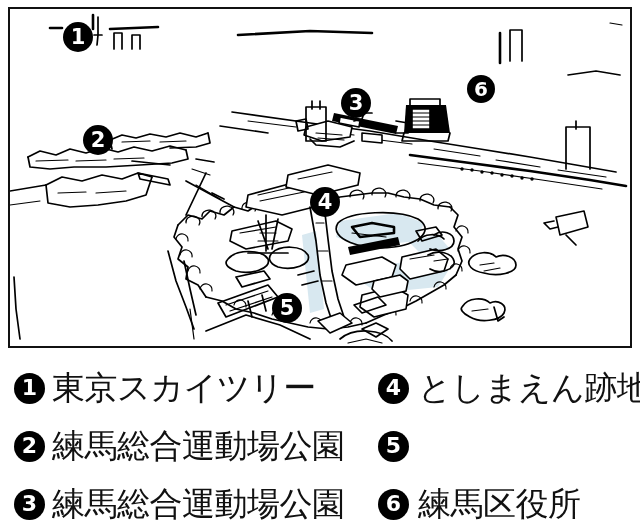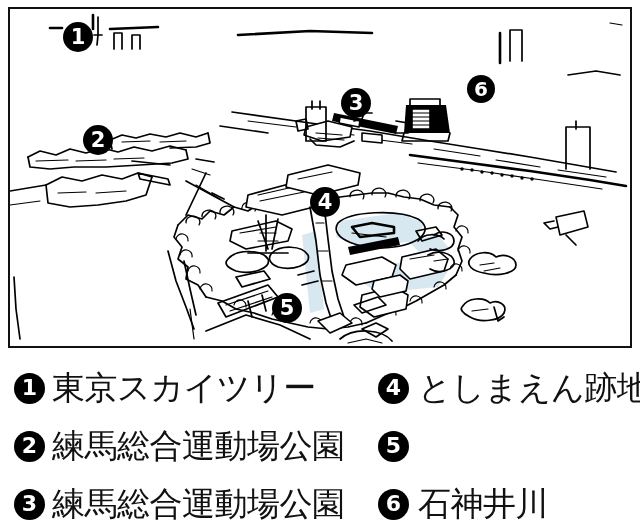--- a/index.html
+++ b/index.html
@@ -391,7 +391,7 @@
 
       <div class="legend-row r3">
         <span class="legend-badge">6</span>
-        <span class="legend-label">石神井川</span>
+        <span class="legend-label">練馬区役所</span>
       </div>
     </div>
   </div>

